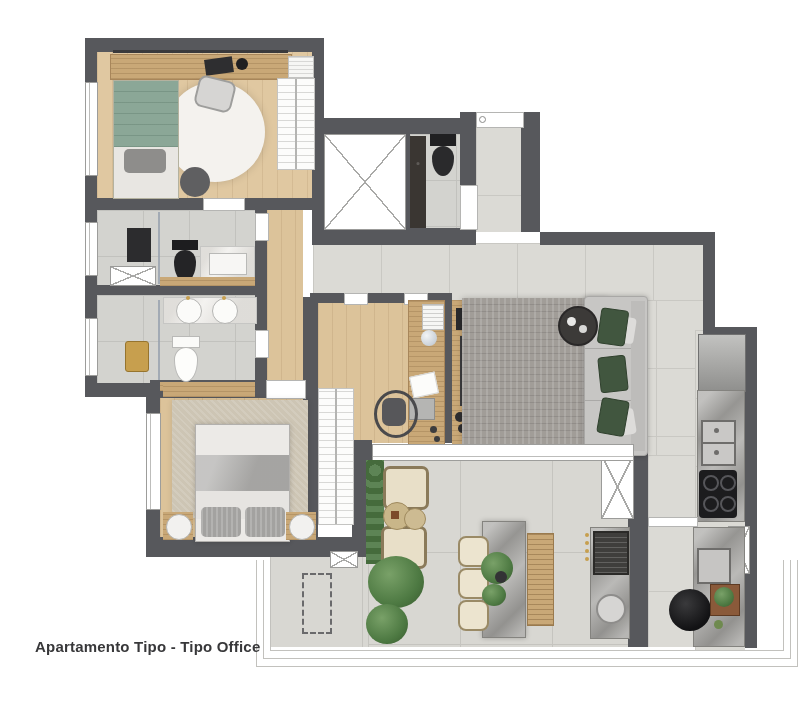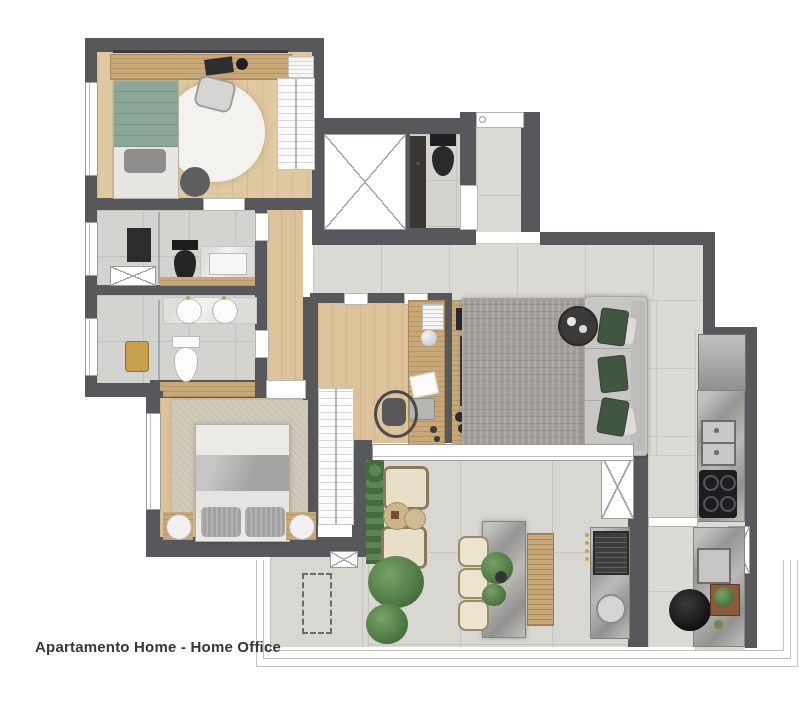--- a/index.html
+++ b/index.html
@@ -252,7 +252,7 @@
   <div class="greenblob" style="left:482px;top:584px;width:24px;height:22px"></div>
   <div class="abs" style="left:495px;top:571px;width:12px;height:12px;border-radius:50%;background:#333335"></div>
 
-  <div class="lbl" style="left:35px;top:638px">Apartamento Home - Home Office</div>
+  <div class="lbl" style="left:35px;top:638px">Apartamento Tipo - Tipo Office</div>
 
 </div>
 

